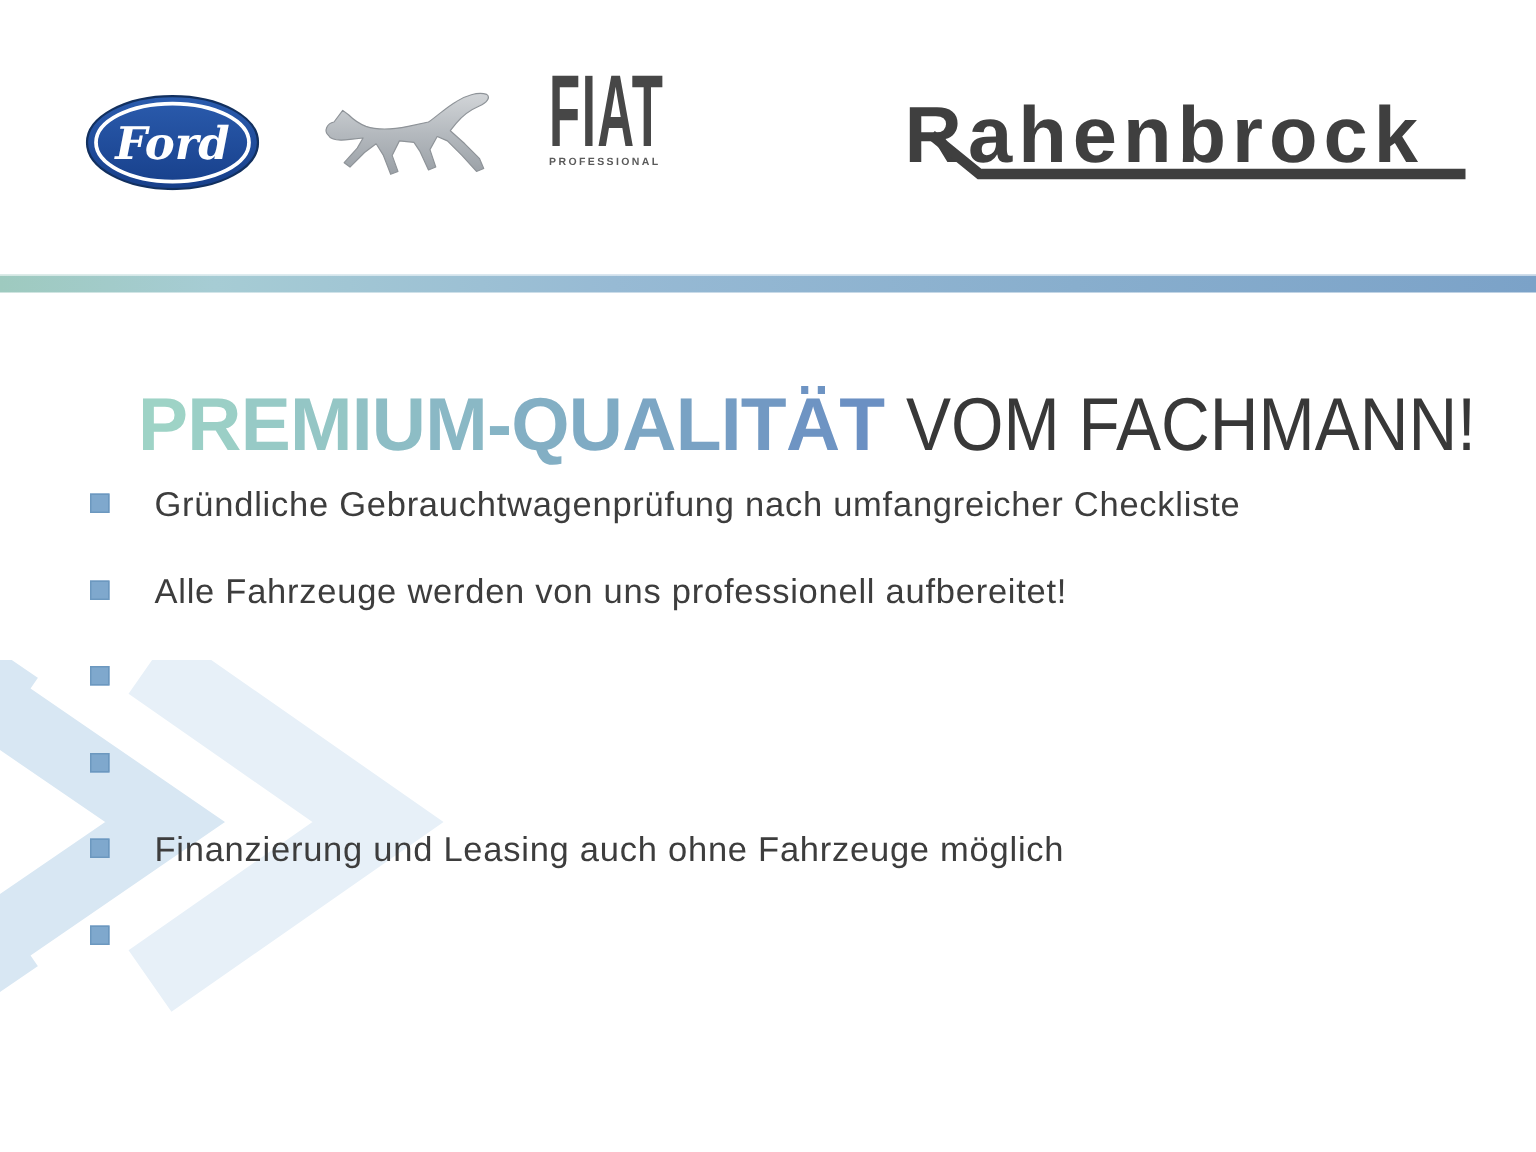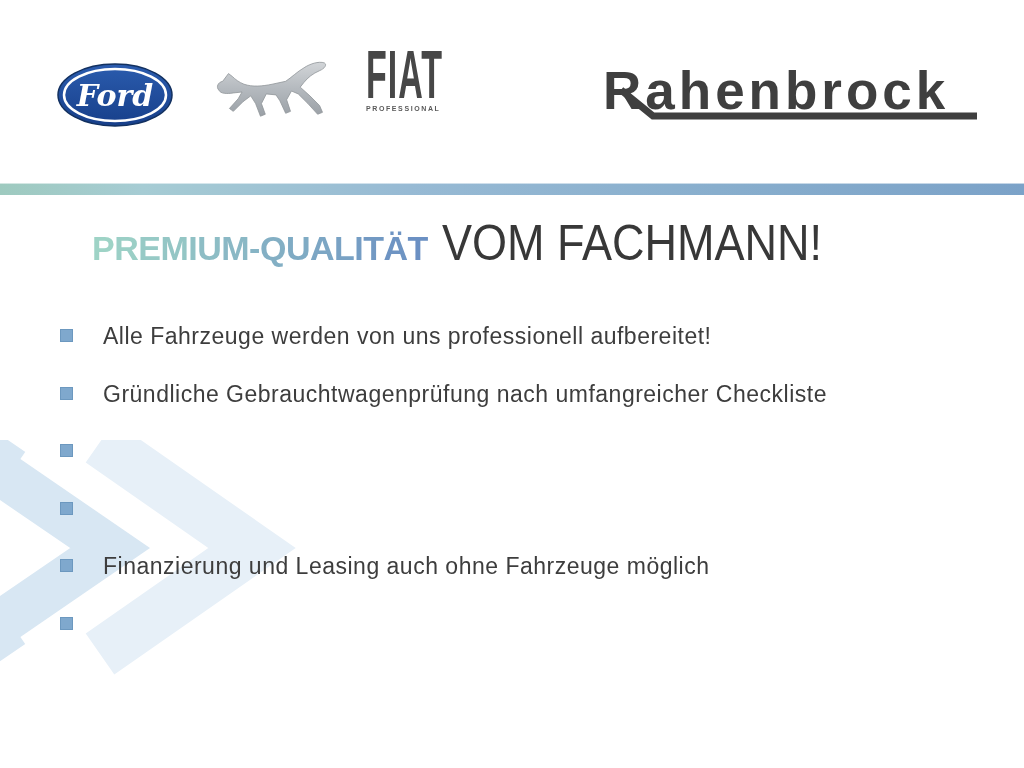--- a/index.html
+++ b/index.html
@@ -52,7 +52,7 @@
     display:flex; align-items:baseline; white-space:nowrap; z-index:2;
   }
   .title-highlight {
-    font-size:34px; font-weight:700; letter-spacing:-0.5px; line-height:1.1;
+    font-size:50px; font-weight:700; letter-spacing:-0.5px; line-height:1.1;margin-top:40px;
   }
   .title-rest {
     display:inline-block; margin-left:14px;

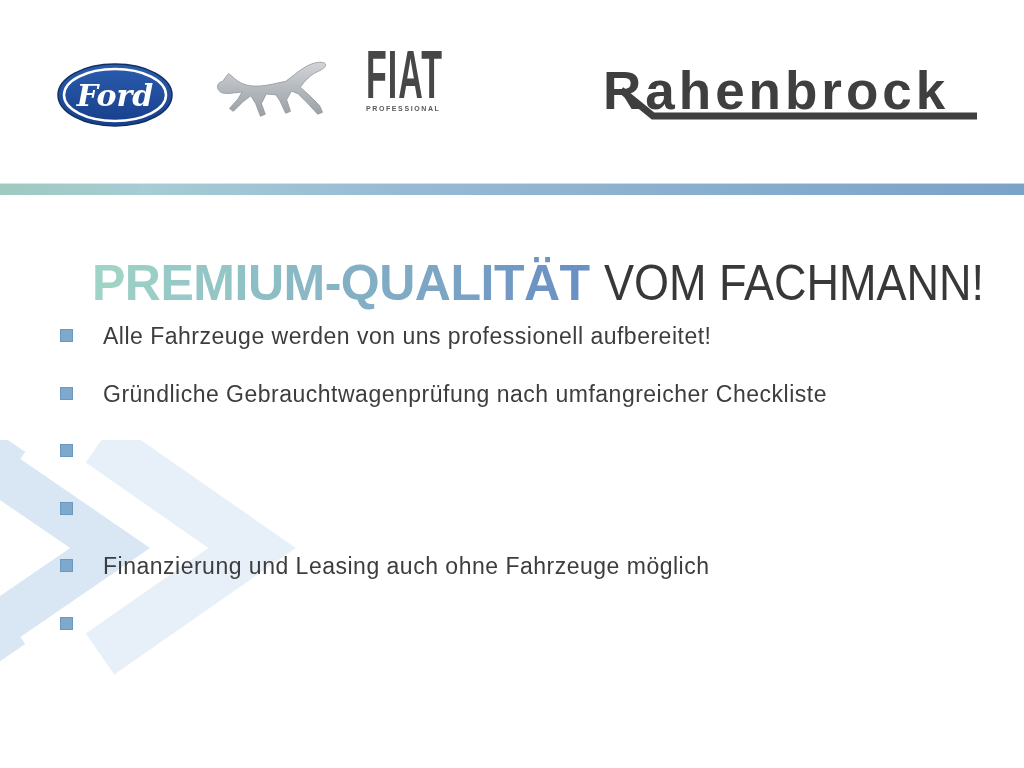--- a/index.html
+++ b/index.html
@@ -144,11 +144,11 @@
   <ul class="benefit-list">
       <li>
         <span class="bullet-square"></span>
-        <span class="benefit-text">Alle Fahrzeuge werden von uns professionell aufbereitet!</span>
+        <span class="benefit-text">Gründliche Gebrauchtwagenprüfung nach umfangreicher Checkliste</span>
       </li>
       <li>
         <span class="bullet-square"></span>
-        <span class="benefit-text">Gründliche Gebrauchtwagenprüfung nach umfangreicher Checkliste</span>
+        <span class="benefit-text">Alle Fahrzeuge werden von uns professionell aufbereitet!</span>
       </li>
       <li>
         <span class="bullet-square"></span>

